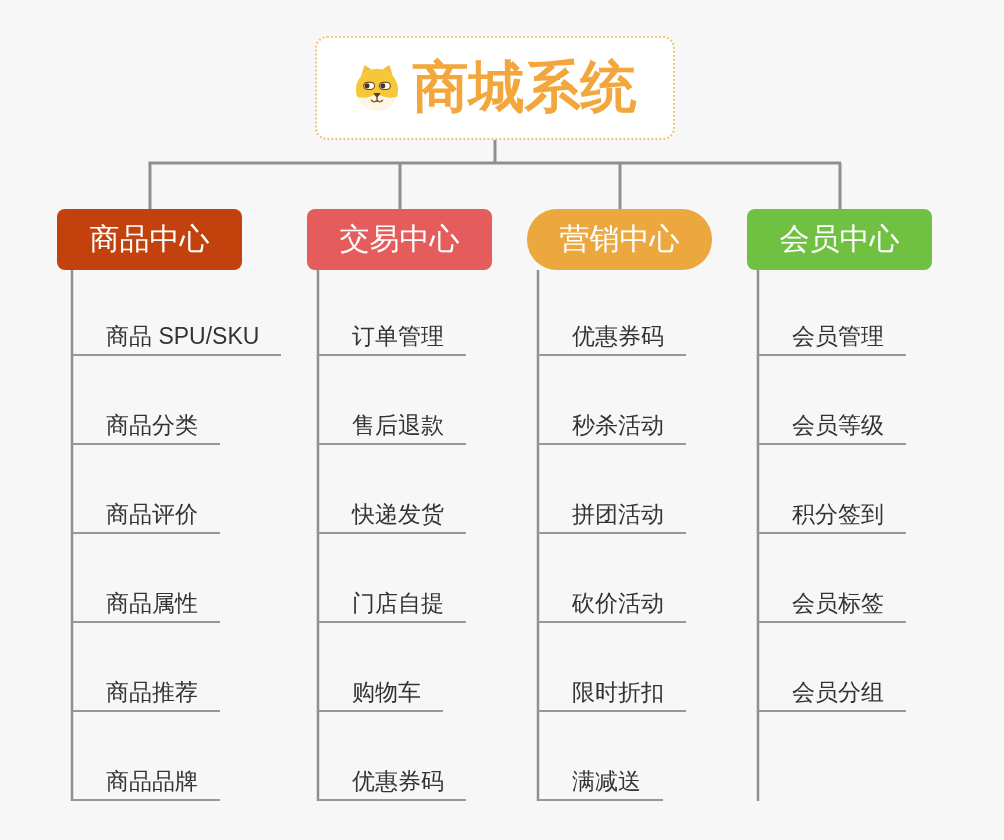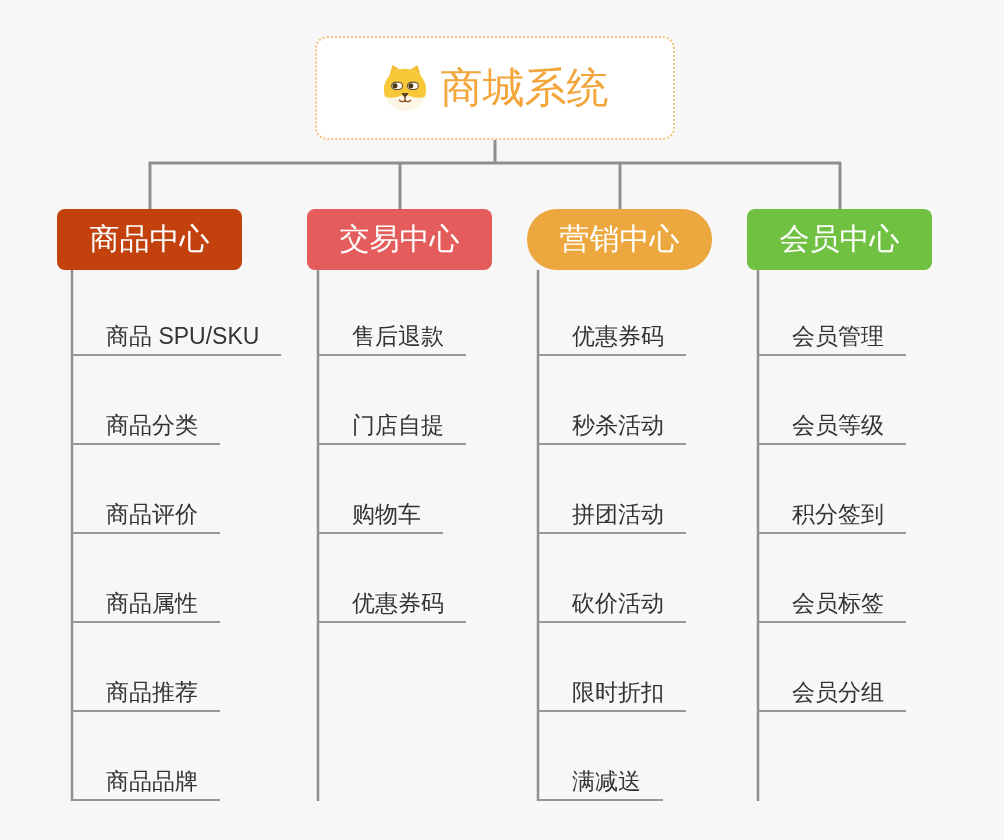--- a/index.html
+++ b/index.html
@@ -32,9 +32,10 @@
     gap:13px;
   }
   .root-title{
-    font-size:42px;
+    font-size:56px;
     color:#F2A63C;
     white-space:nowrap;
+    font-weight:bold;
   }
   .branch-node{
     position:absolute;

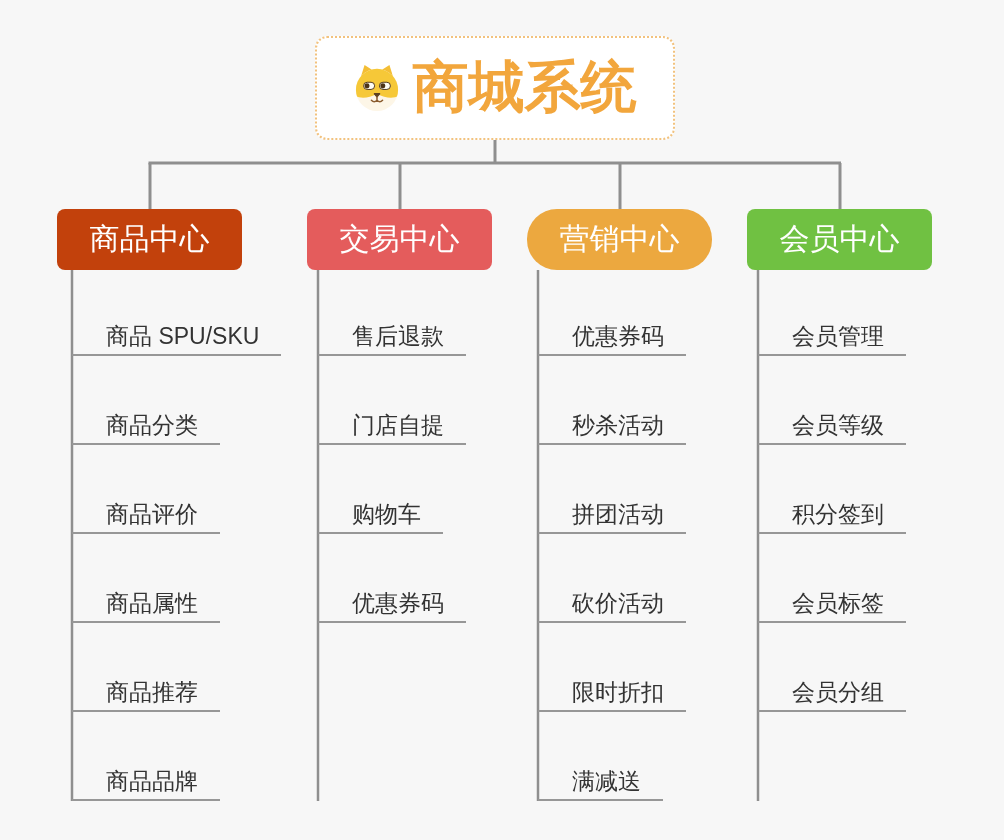--- a/index.html
+++ b/index.html
@@ -138,6 +138,7 @@
       <span class="branch-label">交易中心</span>
     </div>
     <div class="leaf-col" style="left: 318px;">
+  <div class="leaf">订单管理</div>
 
   <div class="leaf">售后退款</div>
 

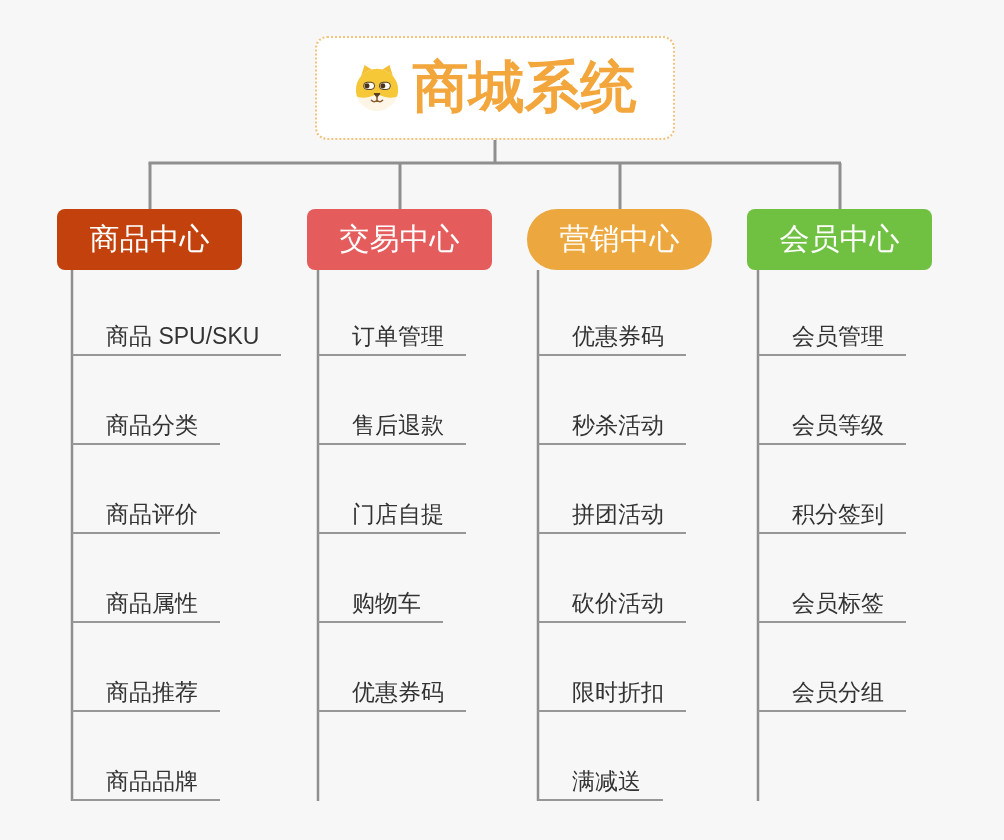--- a/index.html
+++ b/index.html
@@ -142,6 +142,7 @@
 
   <div class="leaf">售后退款</div>
 
+  <div class="leaf">快递发货</div>
 
   <div class="leaf">门店自提</div>
 

